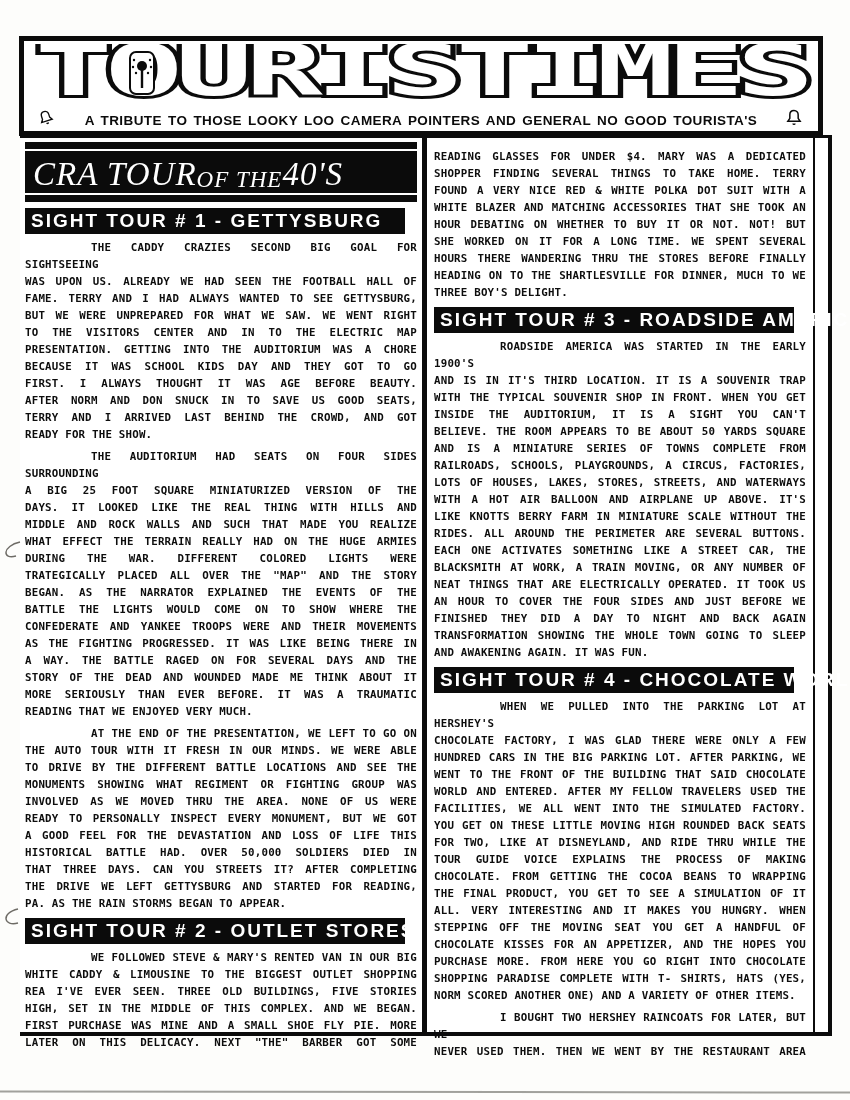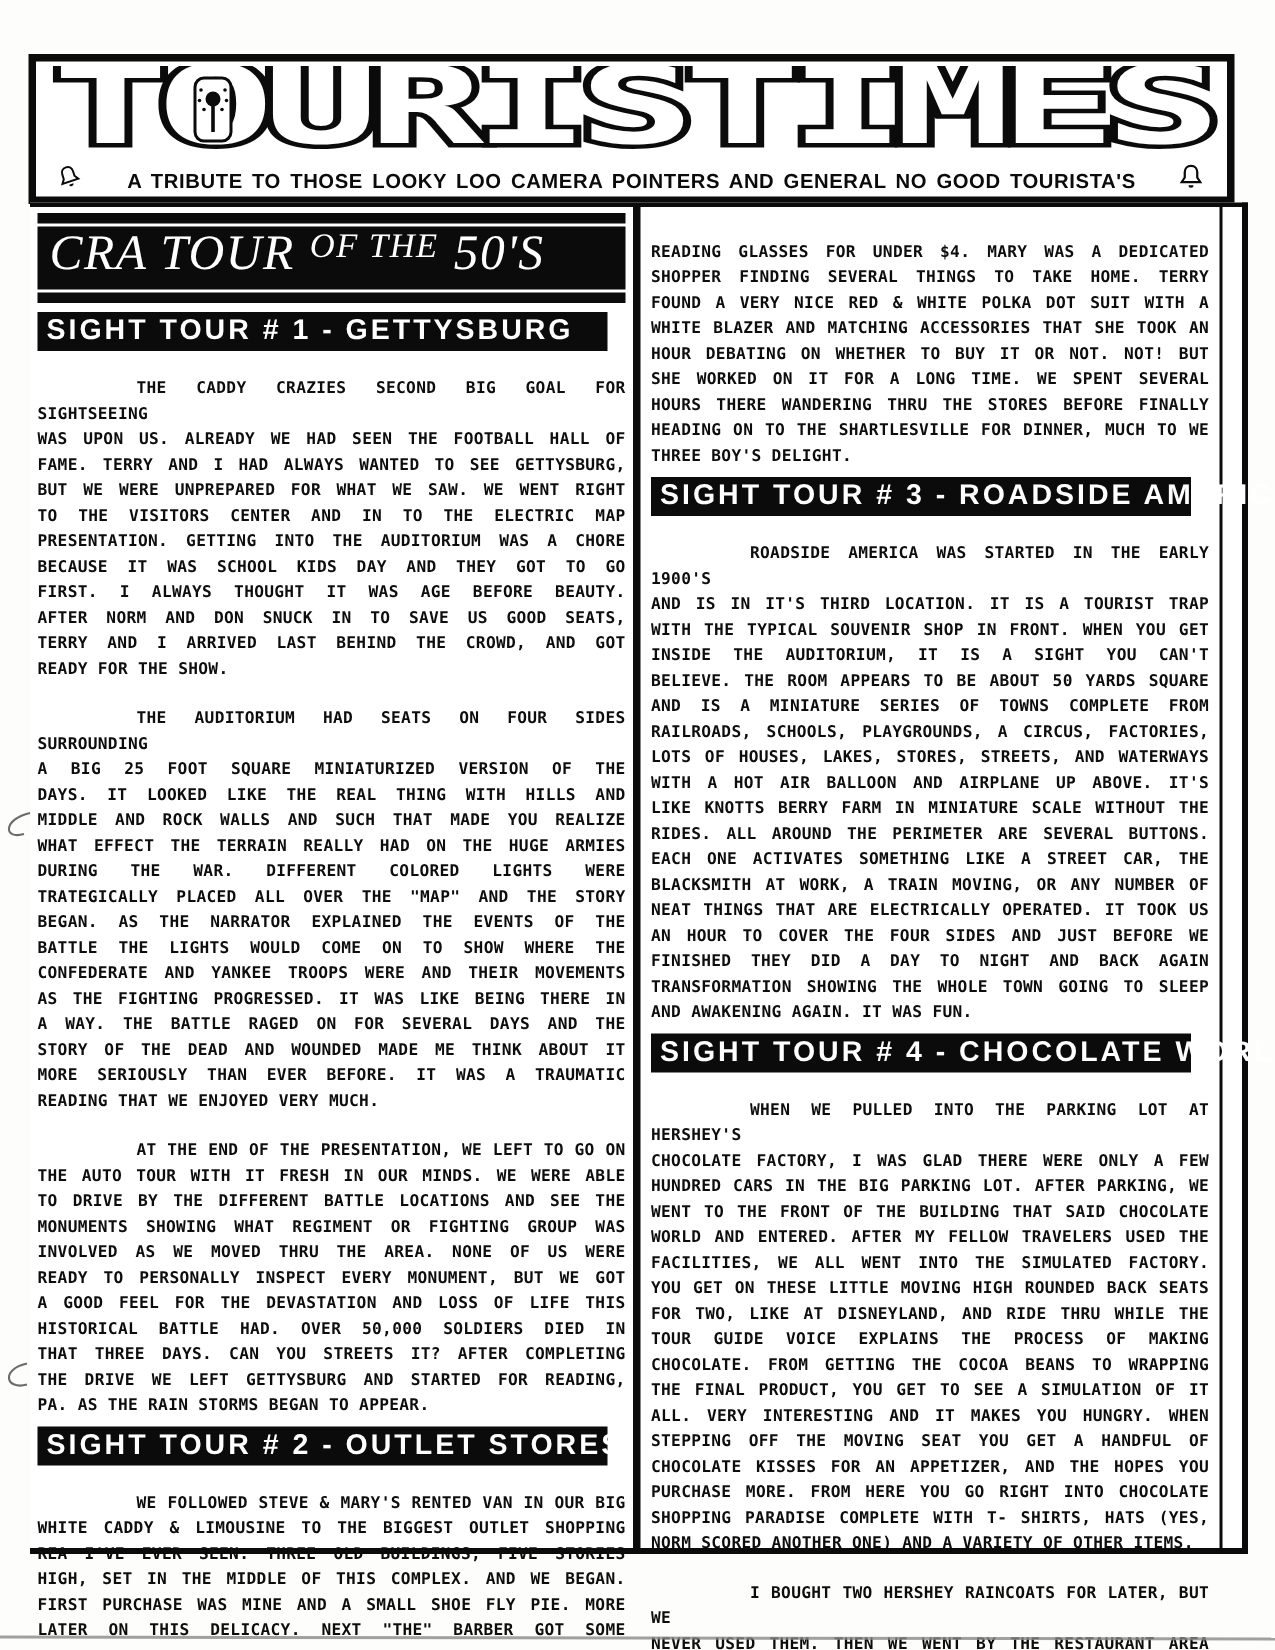--- a/index.html
+++ b/index.html
@@ -50,7 +50,7 @@
   .rule{height:7px;background:#0b0b0b;margin:2px 0;}
   .banner-italic{
     background:#0b0b0b;color:#fff;height:42px;margin:1px 0;
-    display:flex;align-items:flex-start;gap:10px;padding:0 8px;
+    display:flex;align-items:flex-end;padding:0 8px;
     font-family:"Liberation Serif",serif;font-style:italic;white-space:nowrap;
   }
   .bi-lg{font-size:33px;letter-spacing:1px;}

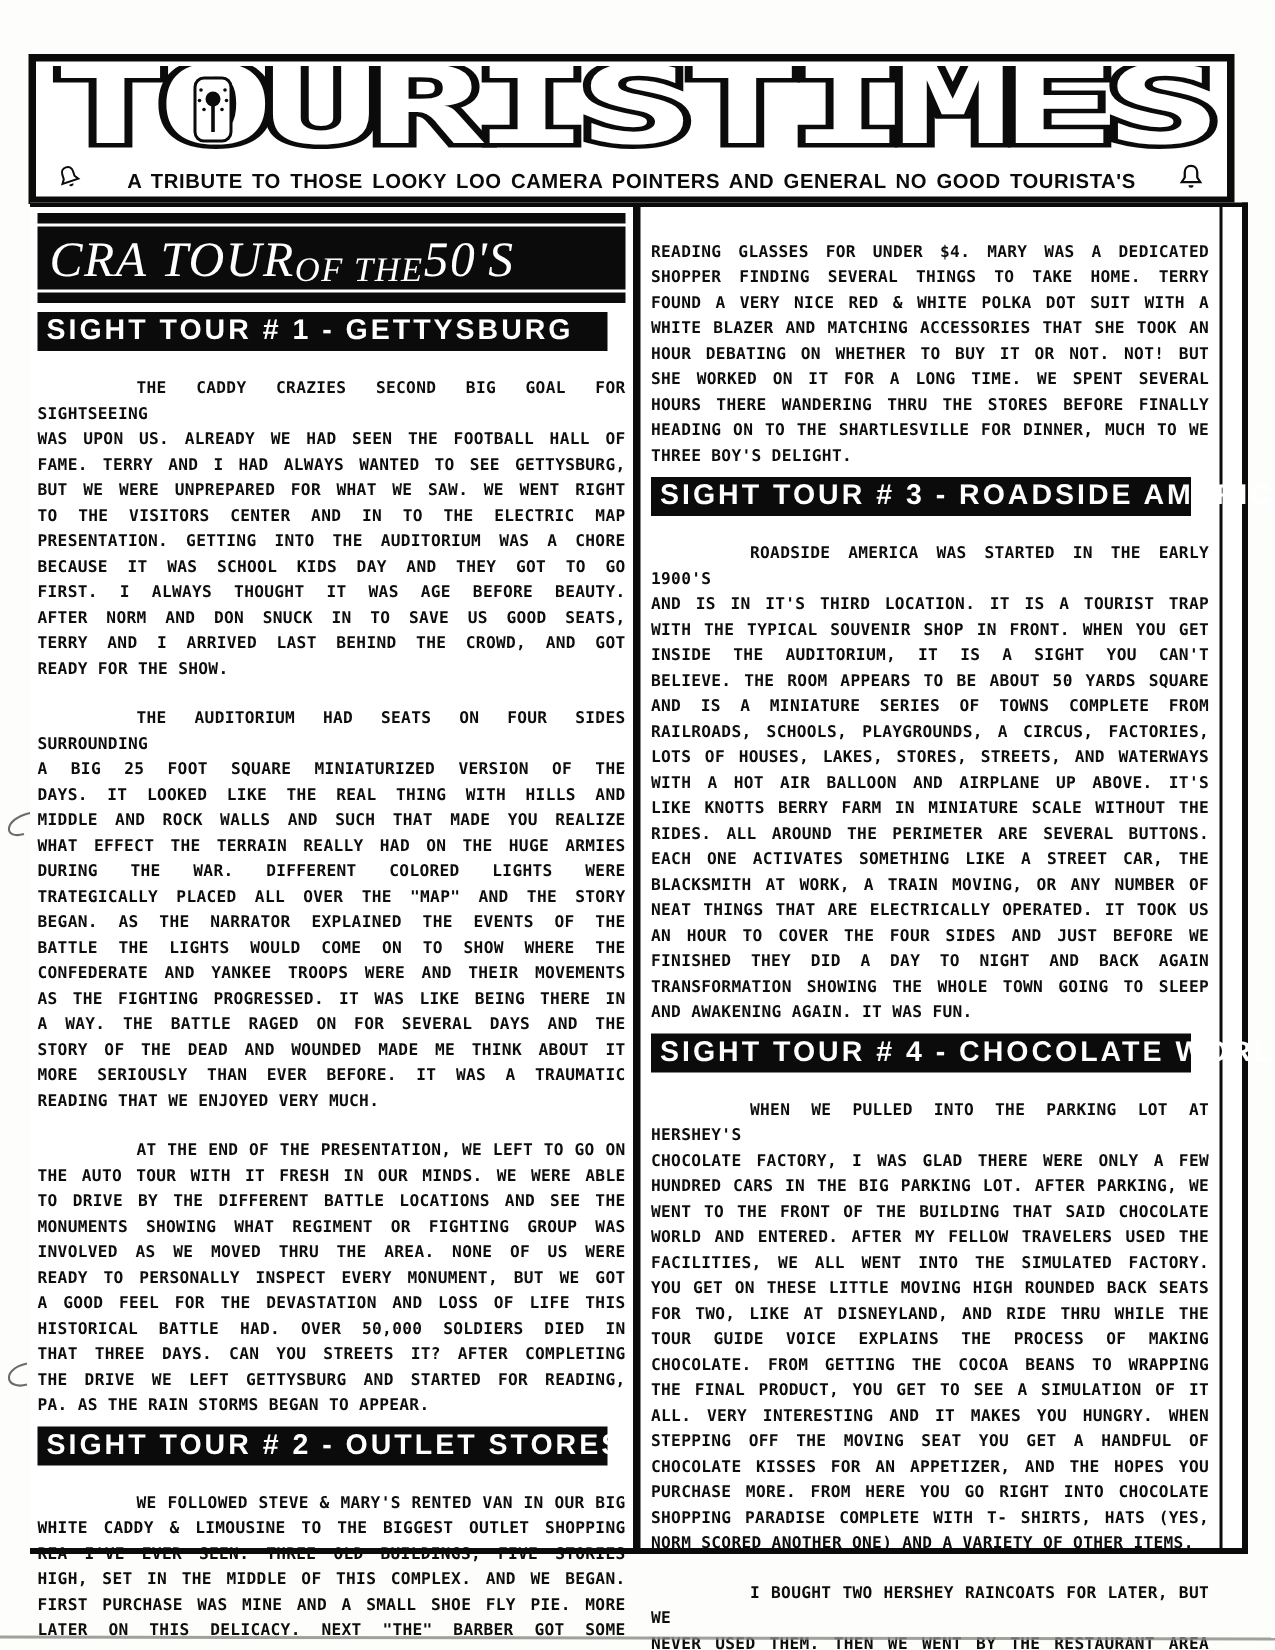--- a/index.html
+++ b/index.html
@@ -121,7 +121,7 @@
         <div class="banner-italic">
           <span class="bi-lg">CRA TOUR</span>
           <span class="bi-sm">OF THE</span>
-          <span class="bi-lg">50'S</span>
+          <span class="bi-lg">40'S</span>
         </div>
         <div class="rule"></div>
         <div class="sec-header">SIGHT TOUR # 1 - GETTYSBURG</div>

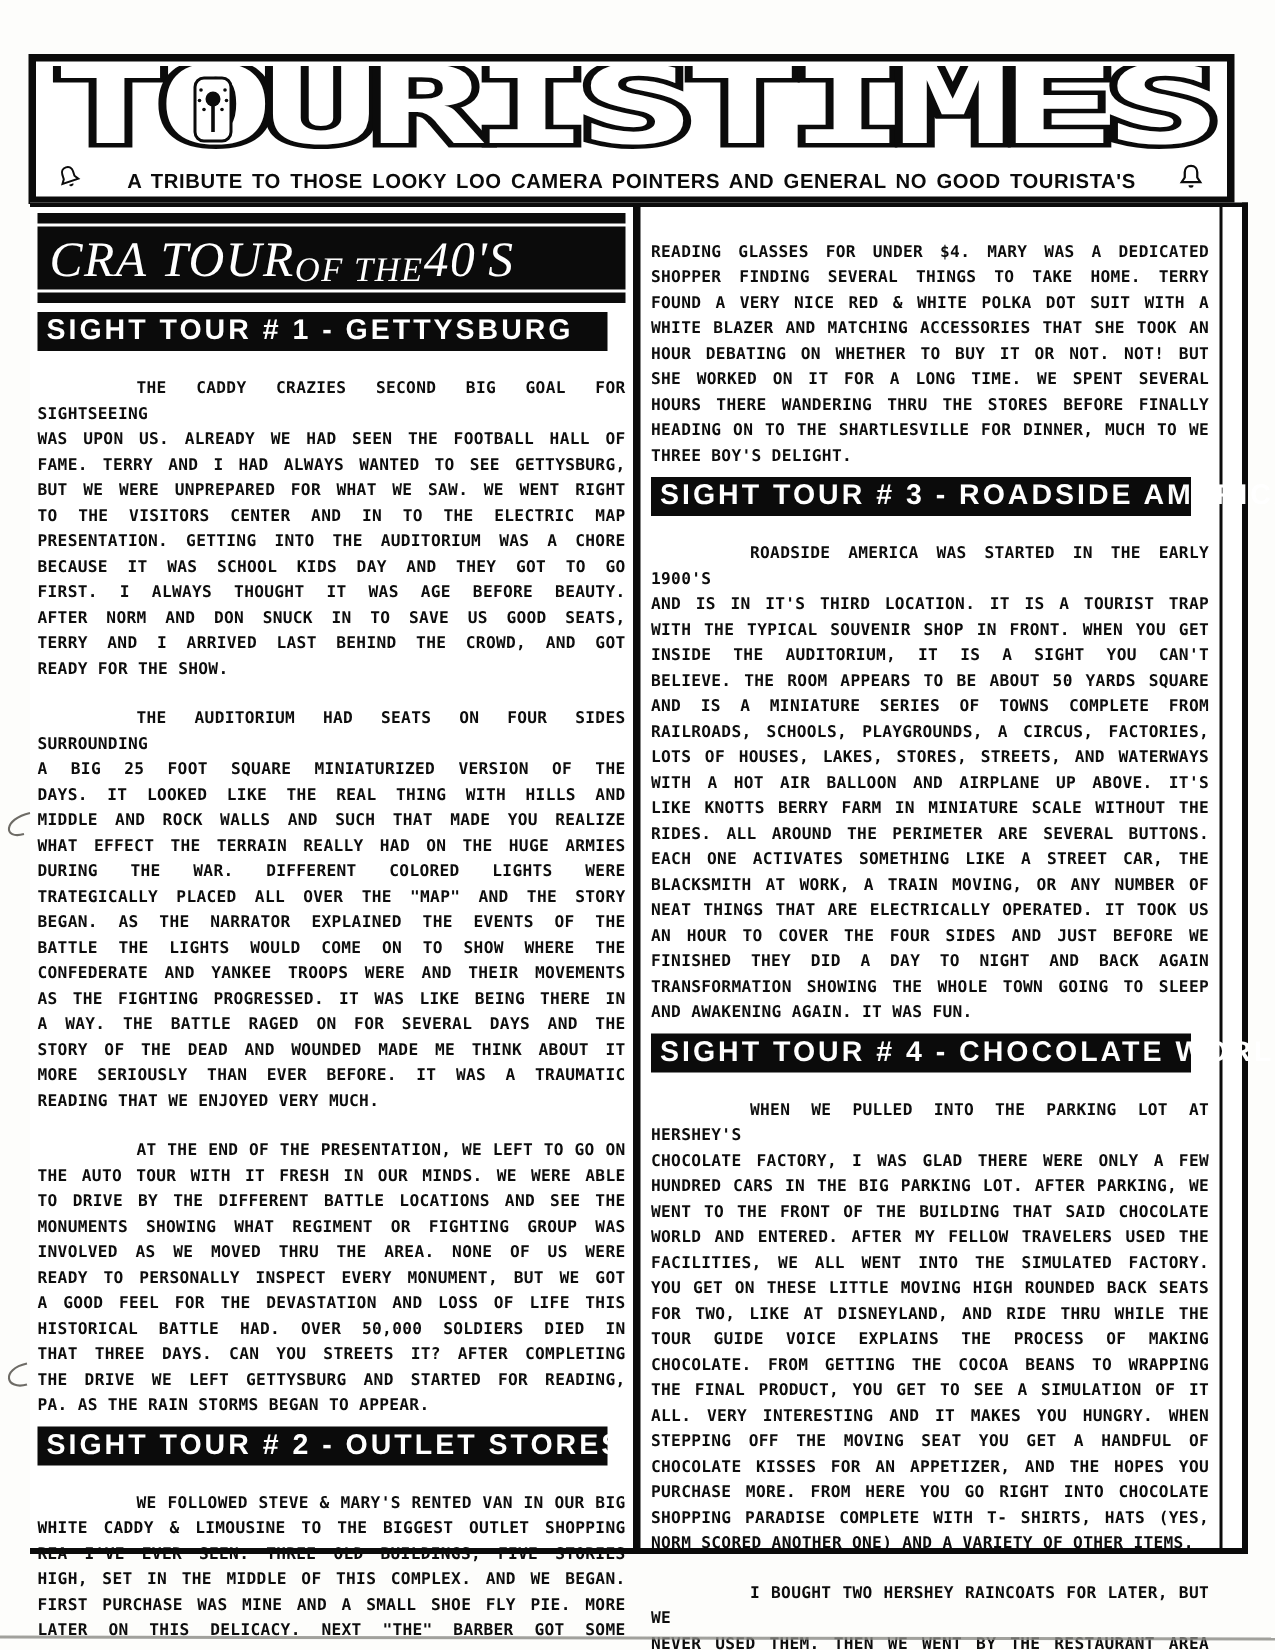--- a/index.html
+++ b/index.html
@@ -61,7 +61,7 @@
     font-size:19px;letter-spacing:2px;padding-left:6px;
     margin:6px 12px 5px 0;white-space:nowrap;
   }
-  .para{margin:16px 0 0 0;}
+  .para{margin:5px 0 0 0;}
   .line{
     font-size:10.8px;line-height:17px;font-weight:bold;
     letter-spacing:.2px;white-space:normal;

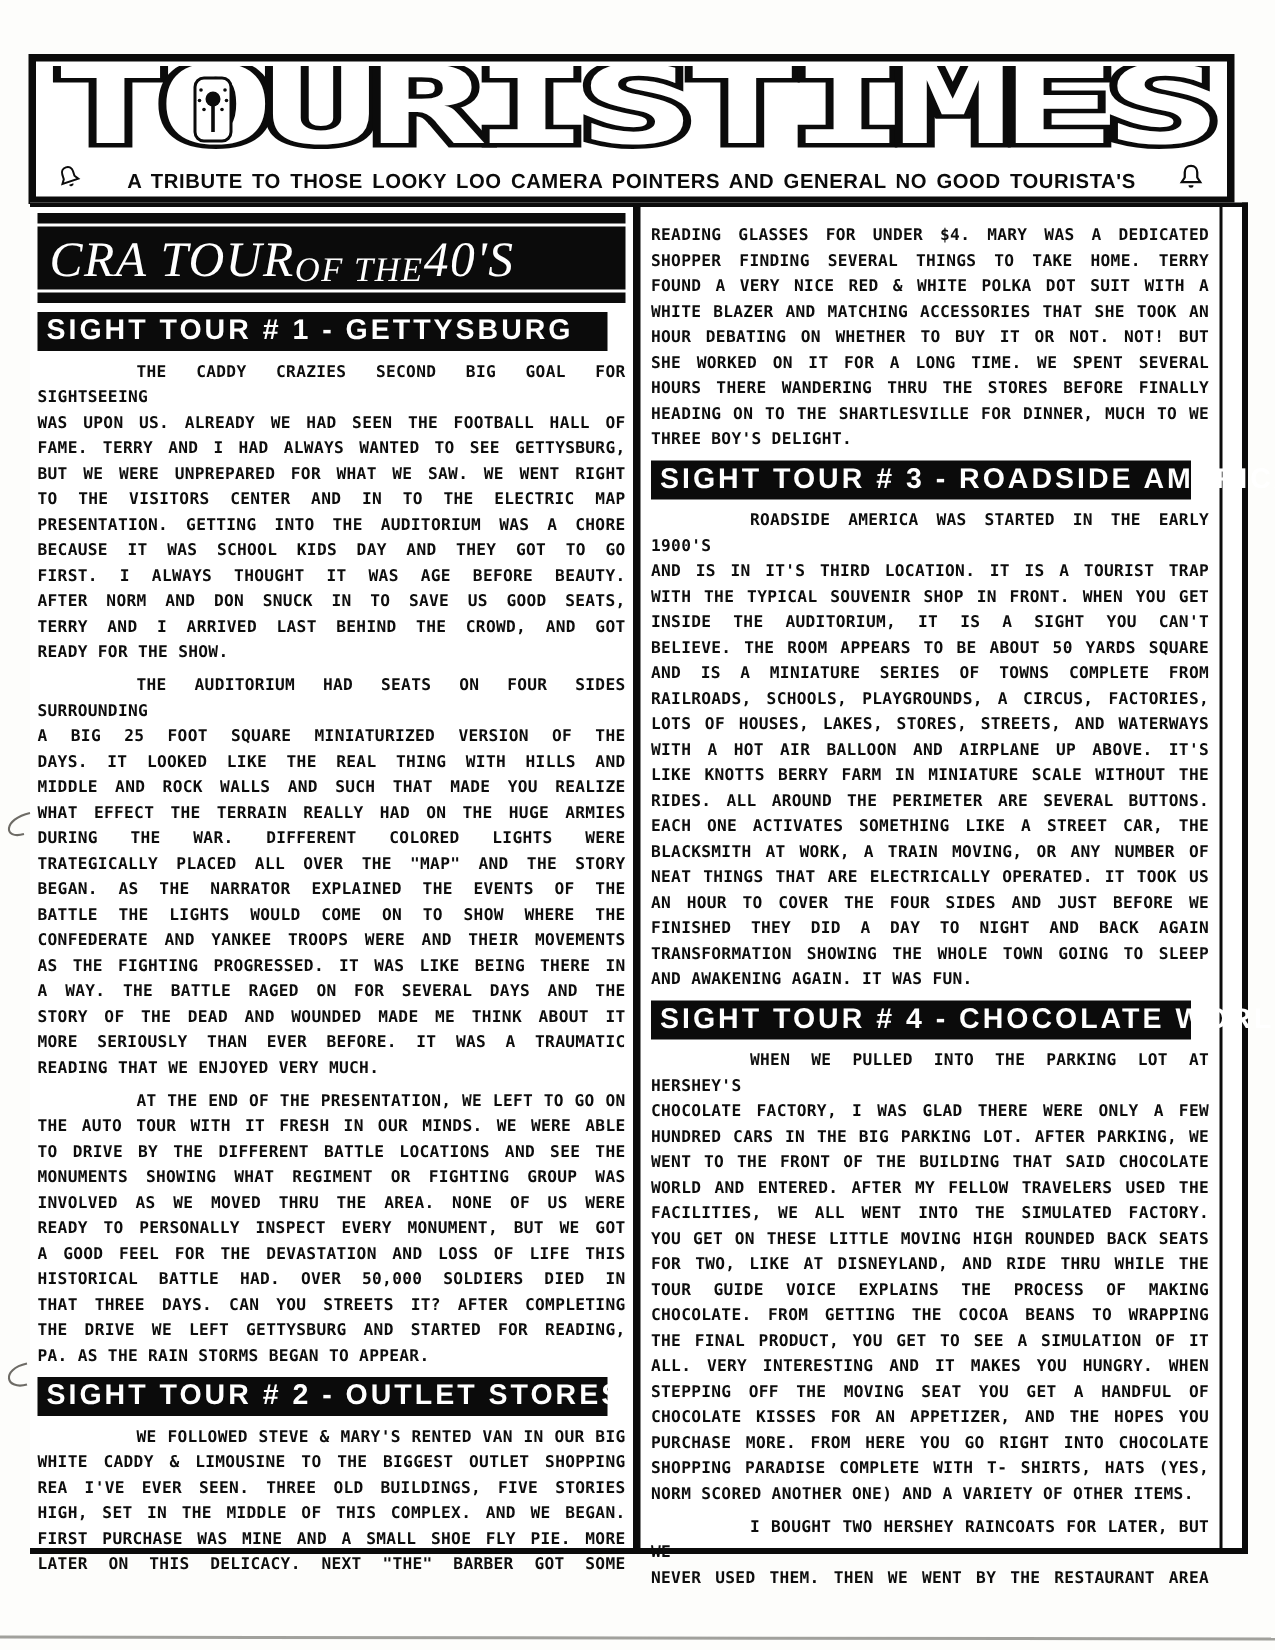--- a/index.html
+++ b/index.html
@@ -193,7 +193,7 @@
         <div class="sec-header">SIGHT TOUR # 3 - ROADSIDE AMERICA</div>
         <div class="para">
           <div class="line ind">ROADSIDE AMERICA WAS STARTED IN THE EARLY 1900'S</div>
-          <div class="line">AND IS IN IT'S THIRD LOCATION.  IT IS A TOURIST TRAP</div>
+          <div class="line">AND IS IN IT'S THIRD LOCATION.  IT IS A SOUVENIR TRAP</div>
           <div class="line">WITH THE TYPICAL SOUVENIR SHOP IN FRONT. WHEN YOU GET</div>
           <div class="line">INSIDE THE AUDITORIUM, IT IS A SIGHT YOU CAN'T</div>
           <div class="line">BELIEVE. THE ROOM APPEARS TO BE ABOUT 50 YARDS SQUARE</div>

